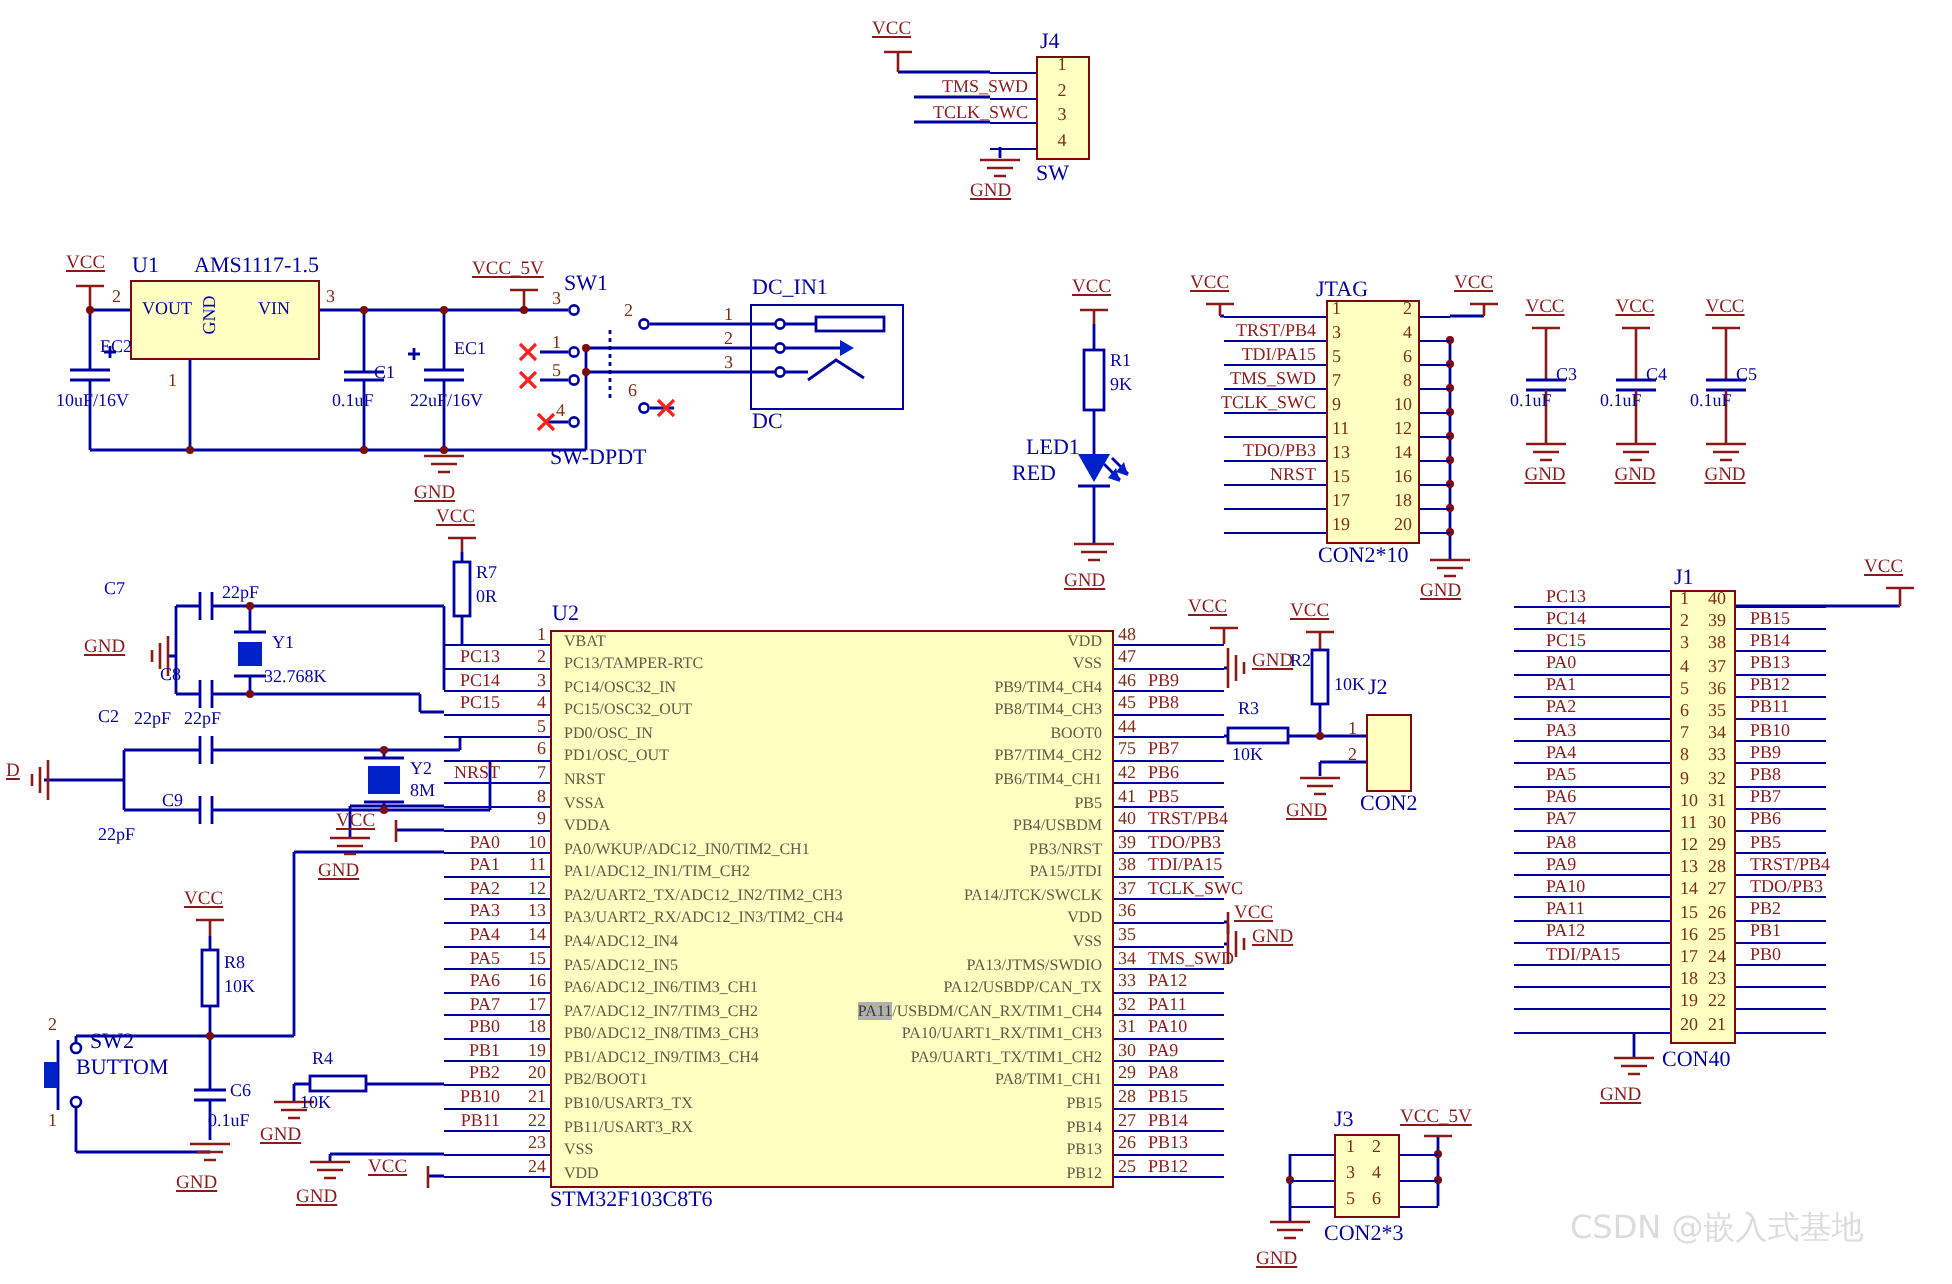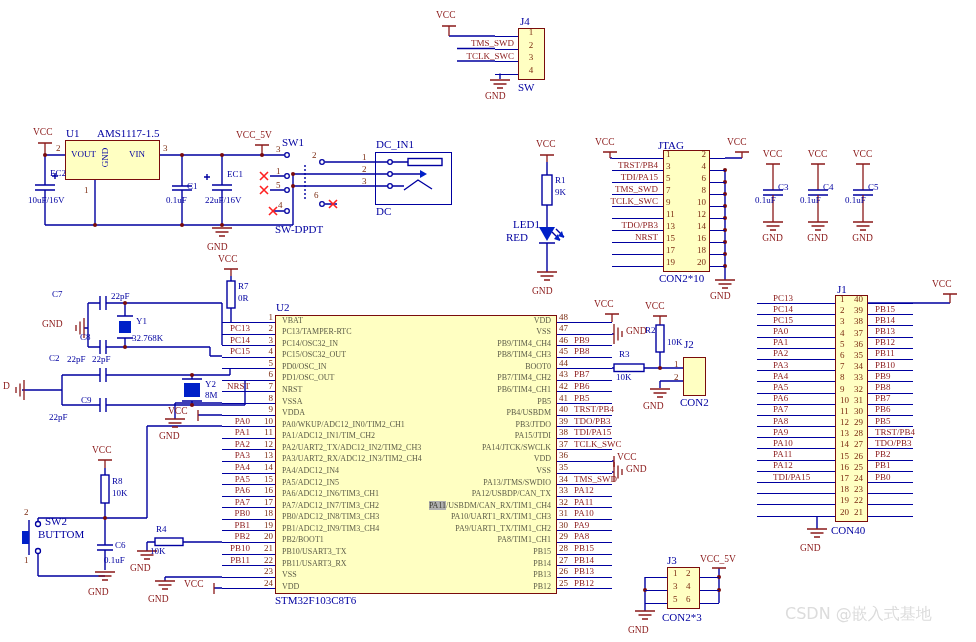--- a/index.html
+++ b/index.html
@@ -8,7 +8,7 @@
          font-family:"Liberation Serif",serif;}
   .t{position:absolute;white-space:nowrap;line-height:1;}
   .net{color:#8b1a1a;font-size:9px;}
-  .pw{color:#8b1a1a;font-size:9.5px;}
+  .pw{color:#8b1a1a;font-size:9.5px;text-decoration:underline;}
   .pn{color:#7c2d12;font-size:9px;}
   .des{color:#0000a0;font-size:11px;}
   .val{color:#0000a0;font-size:9px;}

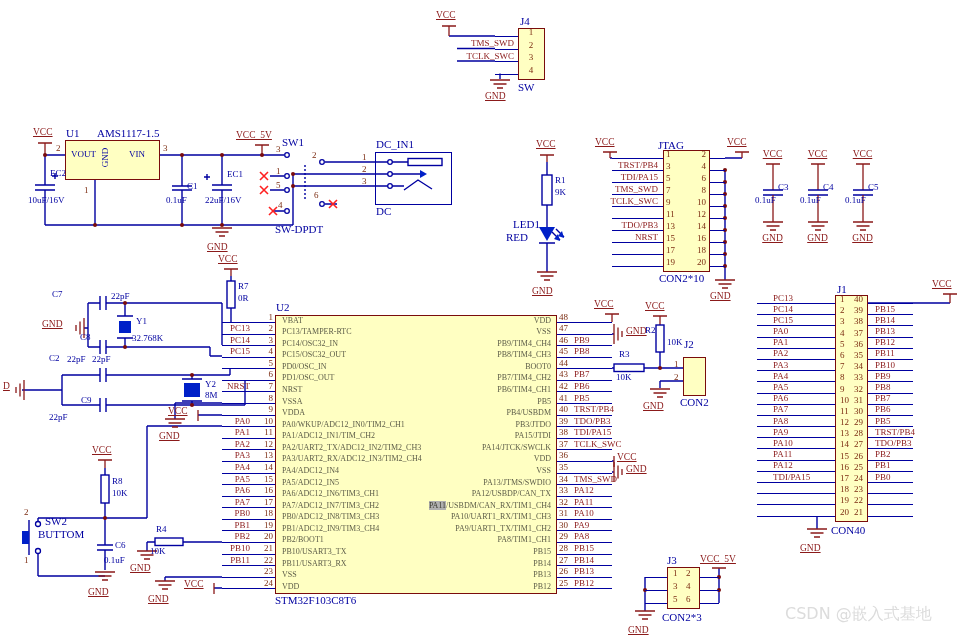--- a/index.html
+++ b/index.html
@@ -269,7 +269,7 @@
       <span class="t pn lpn">6</span>
       <span class="t inner lname">PD1/OSC_OUT</span>
       <span class="t inner rname"><i class="hl"></i><i>PB7/TIM4_CH2</i></span>
-      <span class="t pn rpn">43</span>
+      <span class="t pn rpn">75</span>
       <span class="t net rnet">PB7</span>
     </div>
       <div class="u2row">

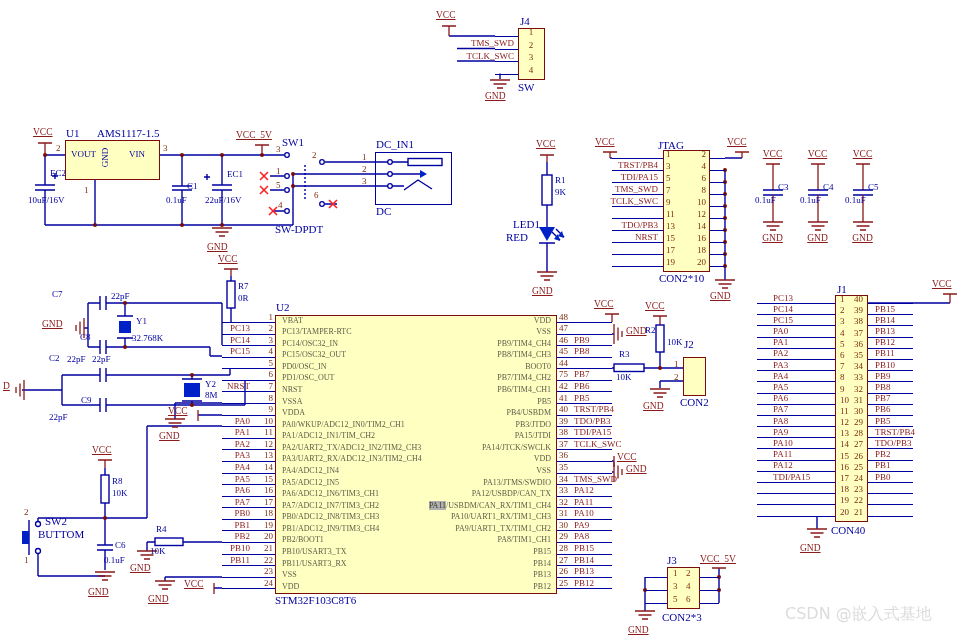--- a/index.html
+++ b/index.html
@@ -308,7 +308,7 @@
       <span class="t net lnet">PA0</span>
       <span class="t pn lpn">10</span>
       <span class="t inner lname">PA0/WKUP/ADC12_IN0/TIM2_CH1</span>
-      <span class="t inner rname"><i class="hl"></i><i>PB3/JTDO</i></span>
+      <span class="t inner rname"><i class="hl"></i><i>PB3/NRST</i></span>
       <span class="t pn rpn">39</span>
       <span class="t net rnet">TDO/PB3</span>
     </div>

